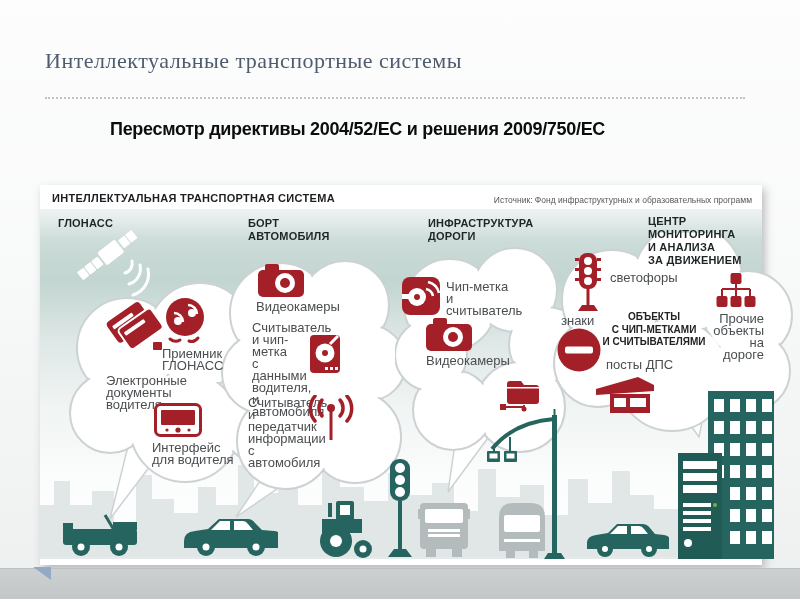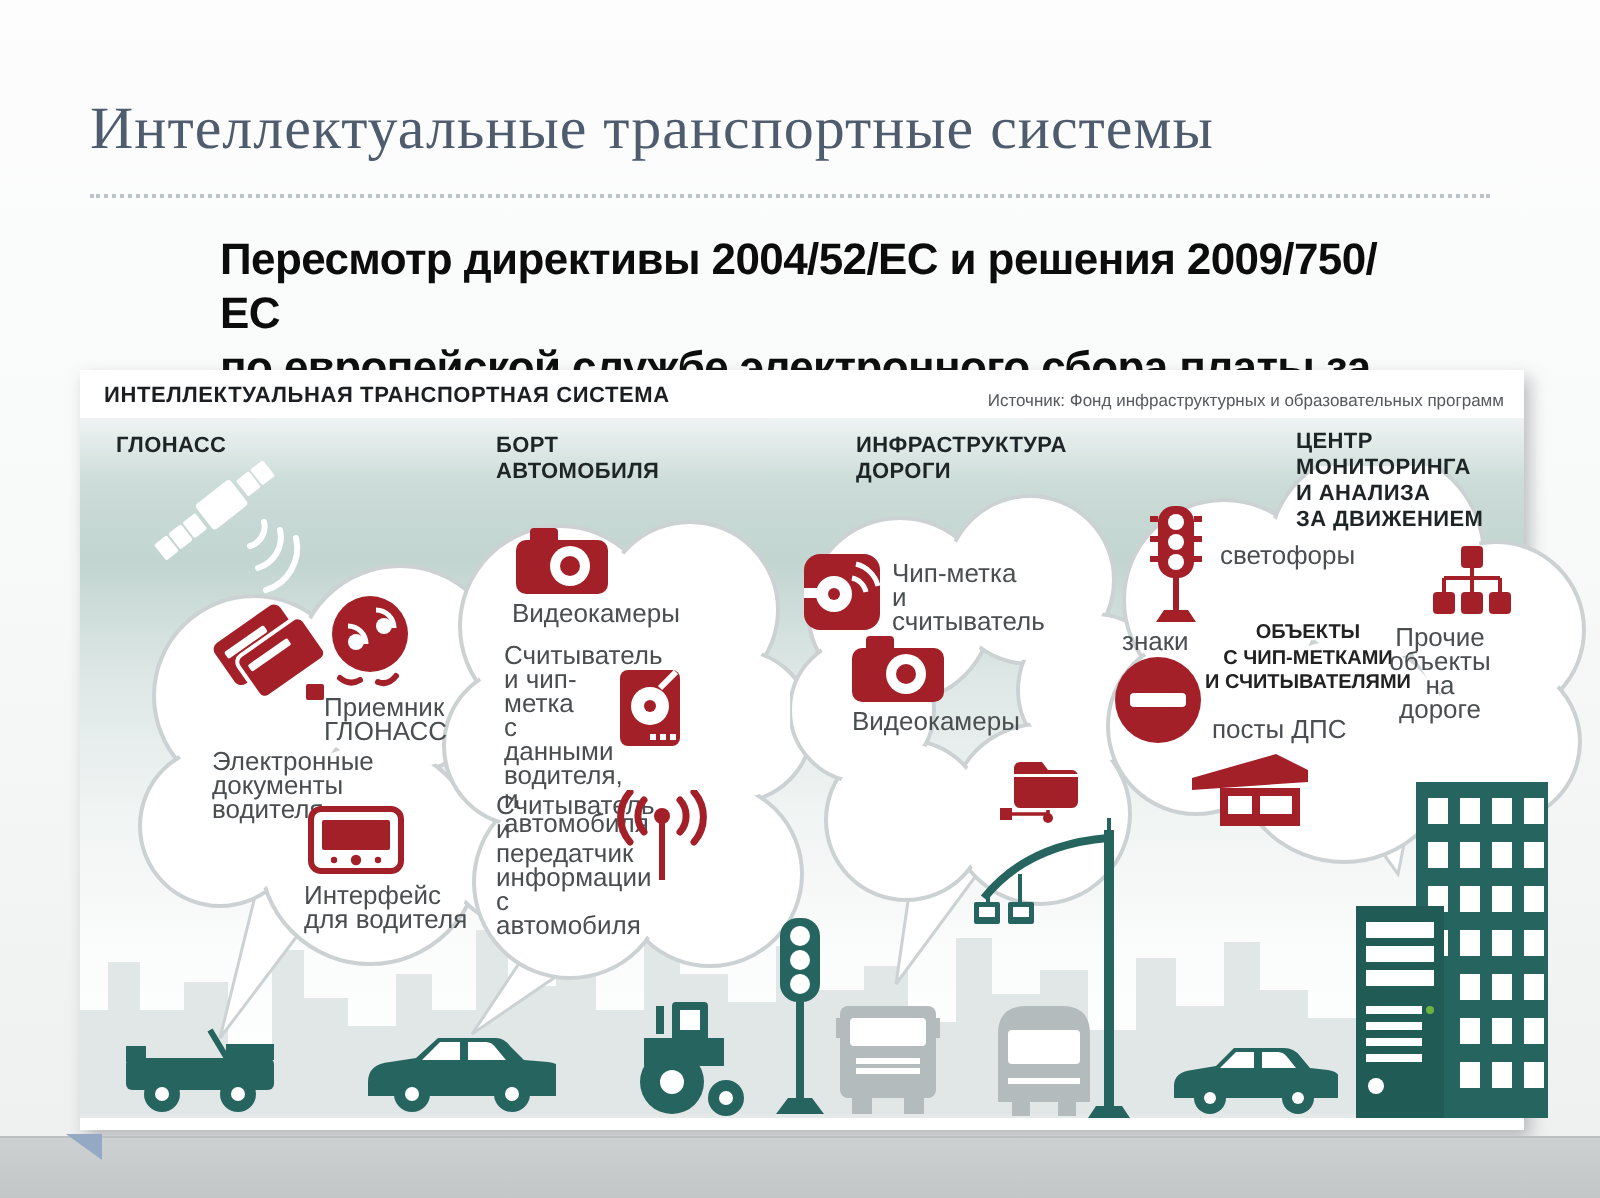--- a/index.html
+++ b/index.html
@@ -9,7 +9,7 @@
   .abs{position:absolute;}
   
   .page-title{left:45px;top:48px;width:710px;font-family:"Liberation Serif",serif;
-    font-size:30px;color:#4e5c6e;letter-spacing:.5px;font-weight:400;margin:0;}
+    font-size:22px;color:#4e5c6e;letter-spacing:.5px;font-weight:400;margin:0;}
   .title-rule{left:45px;top:97px;width:700px;height:0;border-top:2px dotted #bcc3c9;}
   .subtitle{left:110px;top:116px;width:600px;font-size:22px;font-weight:bold;color:#0c0c0c;
     line-height:27px;letter-spacing:-.3px;}

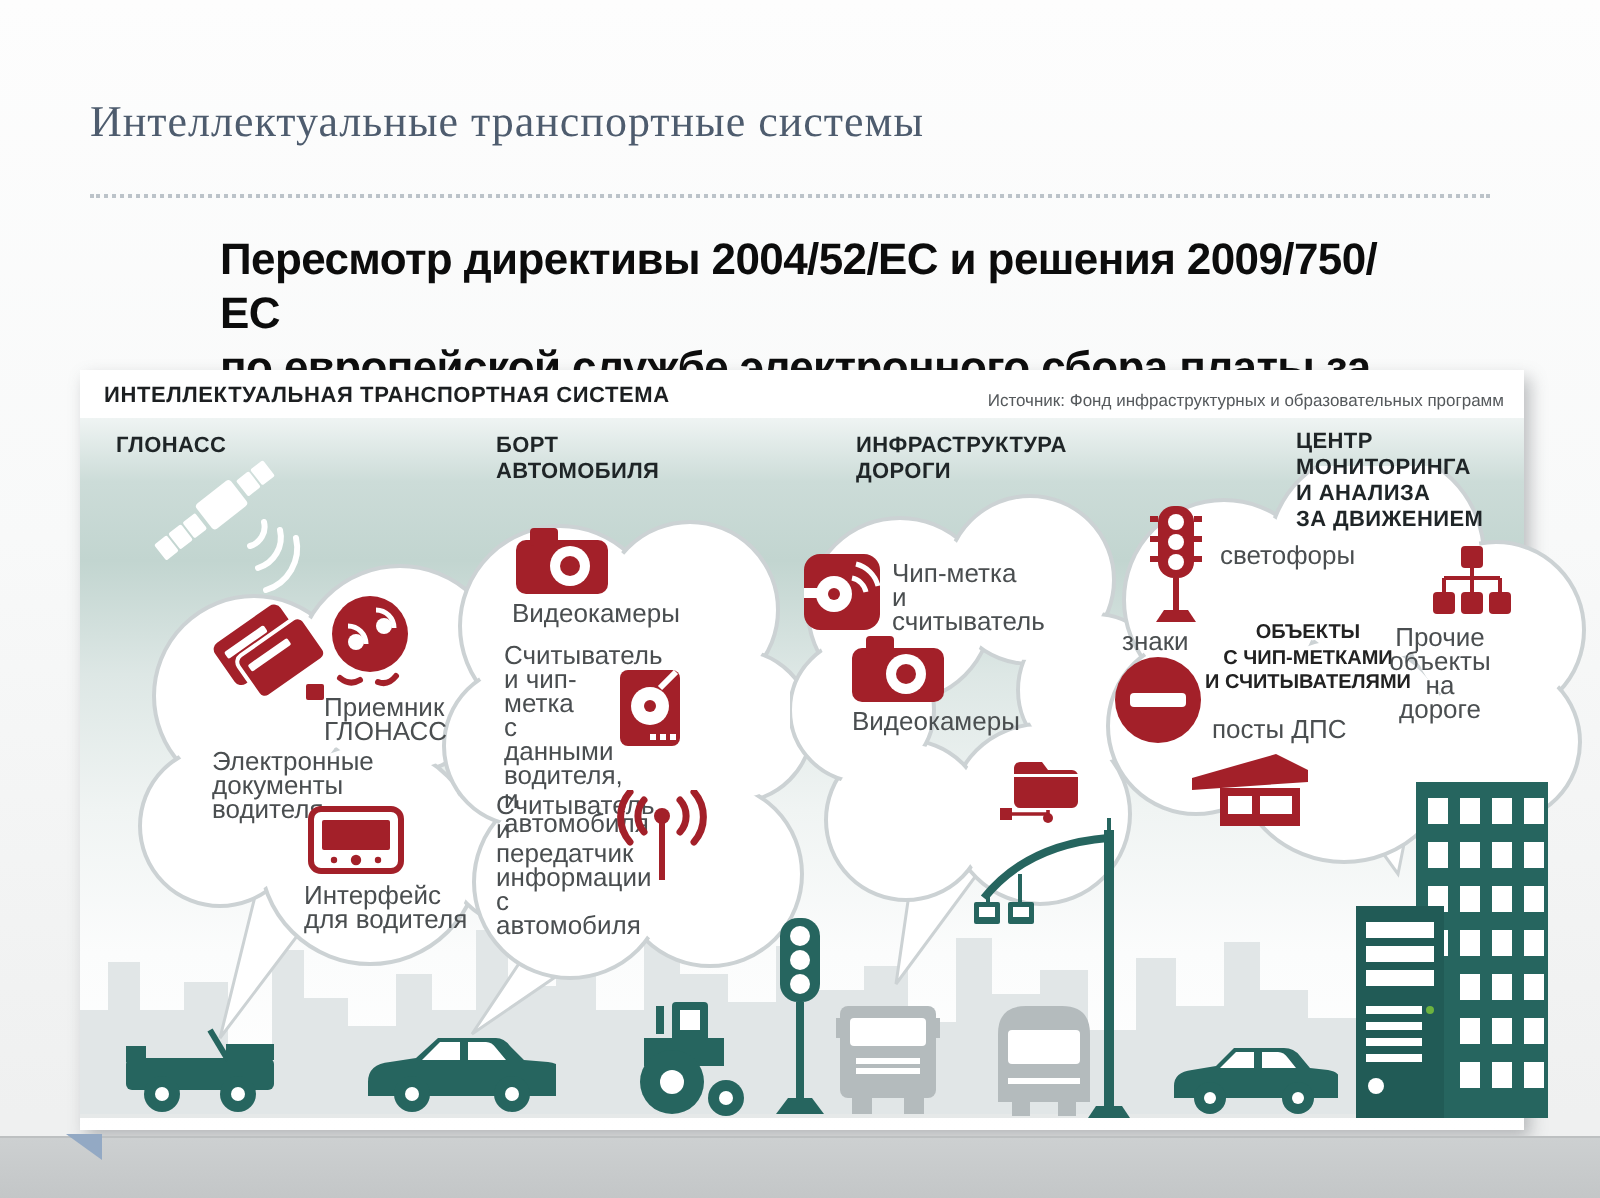--- a/index.html
+++ b/index.html
@@ -11,7 +11,7 @@
   .page-title{left:45px;top:48px;width:710px;font-family:"Liberation Serif",serif;
     font-size:22px;color:#4e5c6e;letter-spacing:.5px;font-weight:400;margin:0;}
   .title-rule{left:45px;top:97px;width:700px;height:0;border-top:2px dotted #bcc3c9;}
-  .subtitle{left:110px;top:116px;width:600px;font-size:22px;font-weight:bold;color:#0c0c0c;
+  .subtitle{left:110px;top:116px;width:600px;font-size:18px;font-weight:bold;color:#0c0c0c;
     line-height:27px;letter-spacing:-.3px;}
   
   .panel{left:40px;top:185px;width:722px;height:380px;background:#fff;

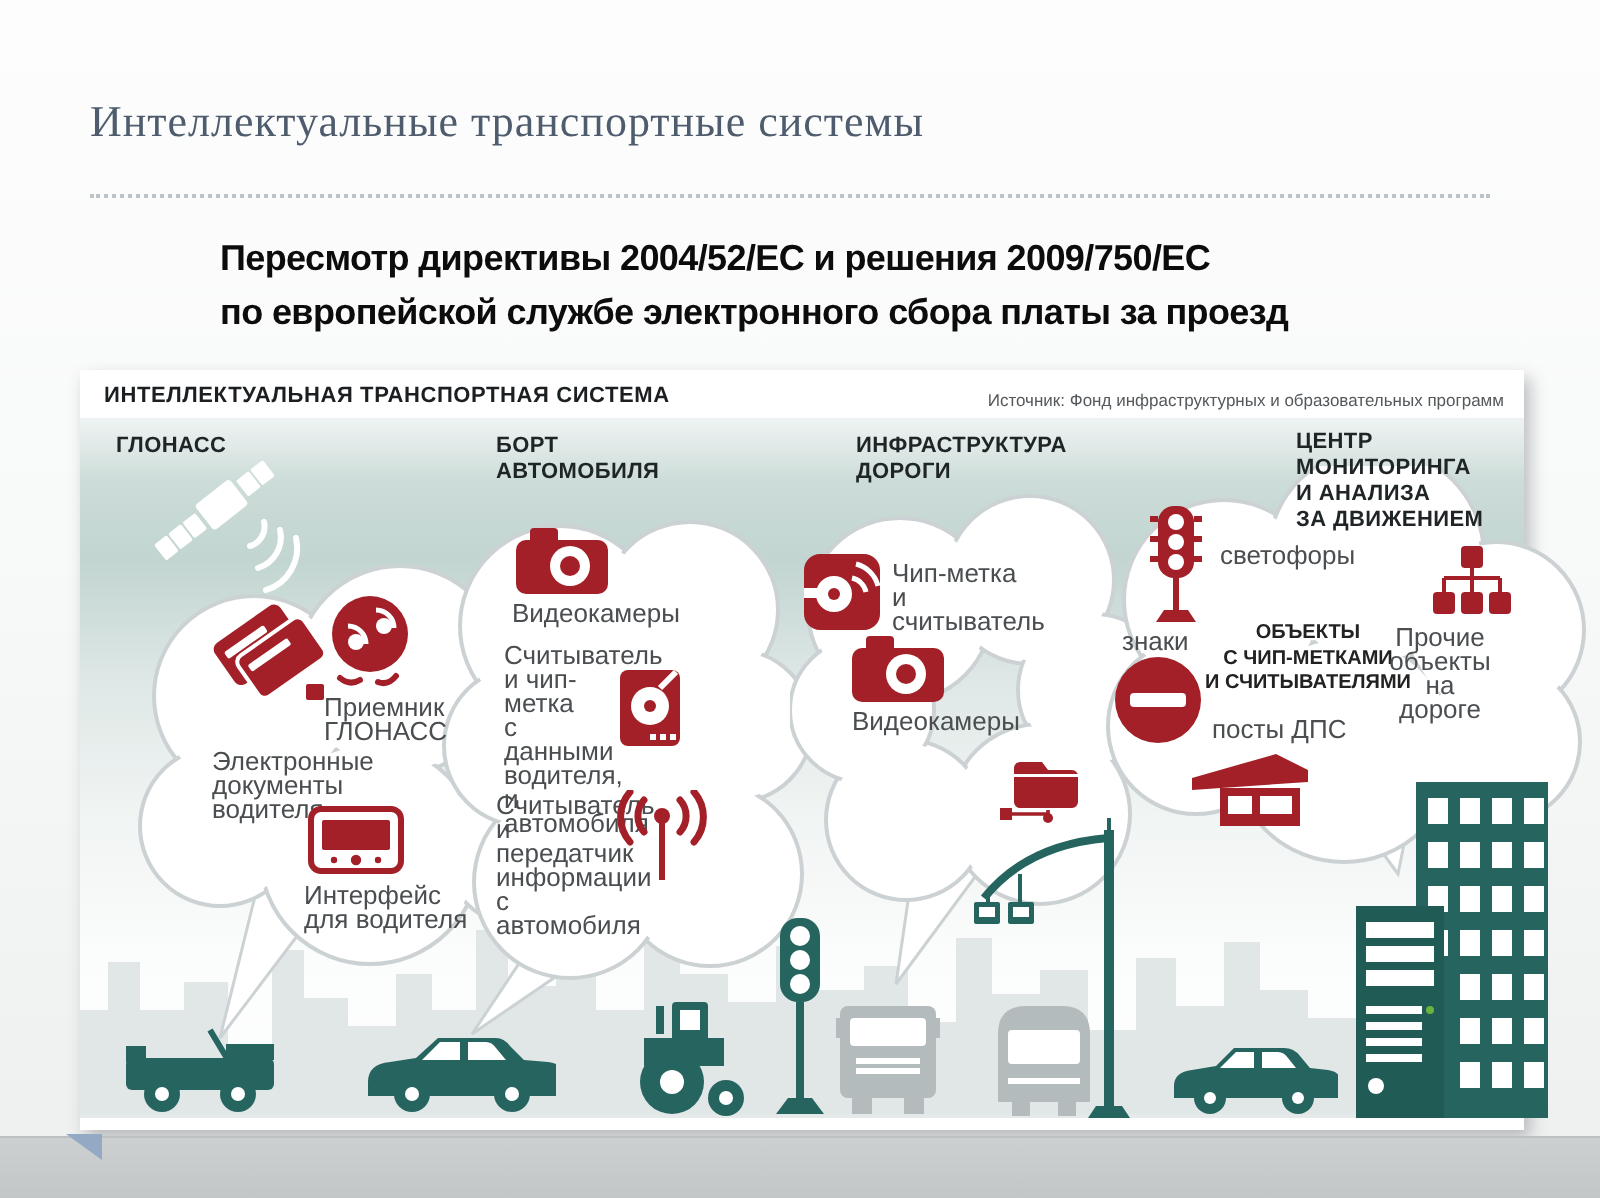--- a/index.html
+++ b/index.html
@@ -43,7 +43,6 @@
   <div class="abs title-rule"></div>
   <div class="abs subtitle">
     <div>Пересмотр директивы 2004/52/ЕС и решения 2009/750/ЕС</div>
-    <div>по европейской службе электронного сбора платы за проезд</div>
   </div>
 
   <div class="abs panel">

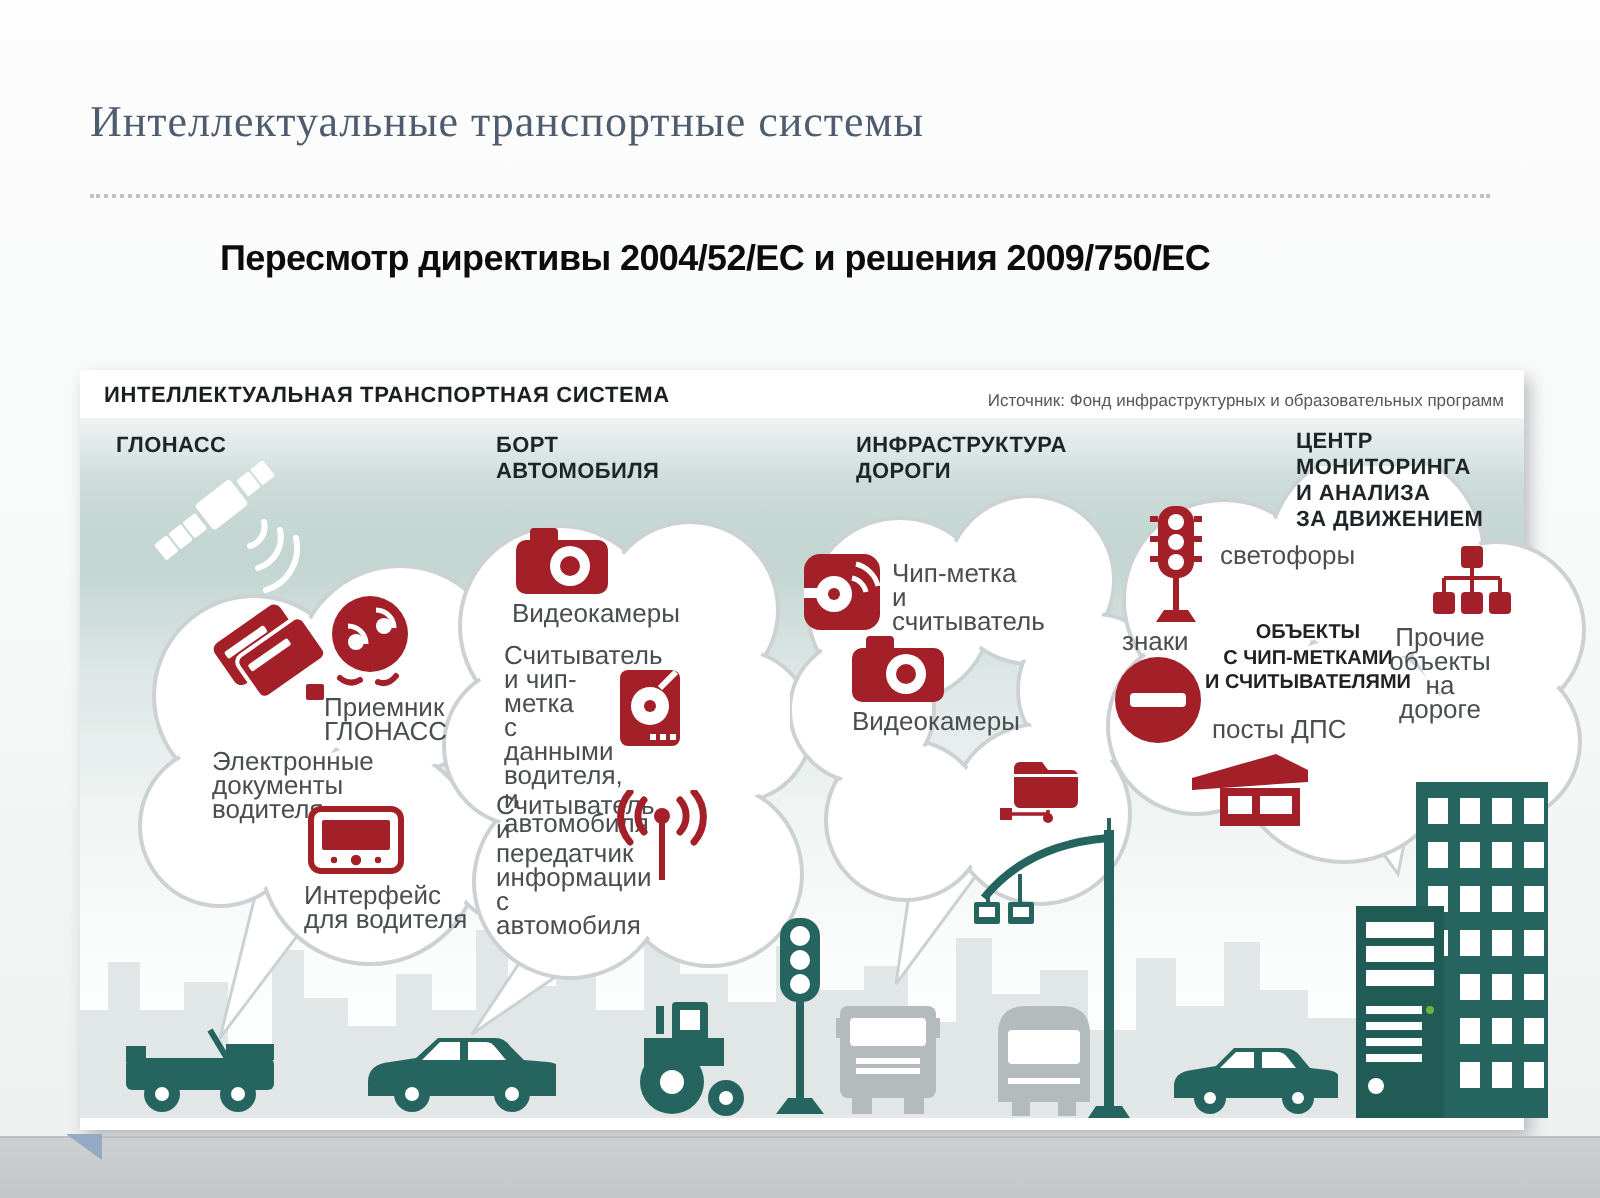--- a/index.html
+++ b/index.html
@@ -294,7 +294,7 @@
       <rect class="red" x="14.5" y="23" width="11" height="11" rx="2"></rect>
       <rect class="red" x="28.5" y="23" width="11" height="11" rx="2"></rect>
     </svg>
-    <div class="abs lbl" style="left:652px;top:128px;width:56px;text-align:center">Прочие
+    <div class="abs lbl" style="left:668px;top:128px;width:56px;text-align:right">Прочие
 объекты
 на дороге</div>
 

